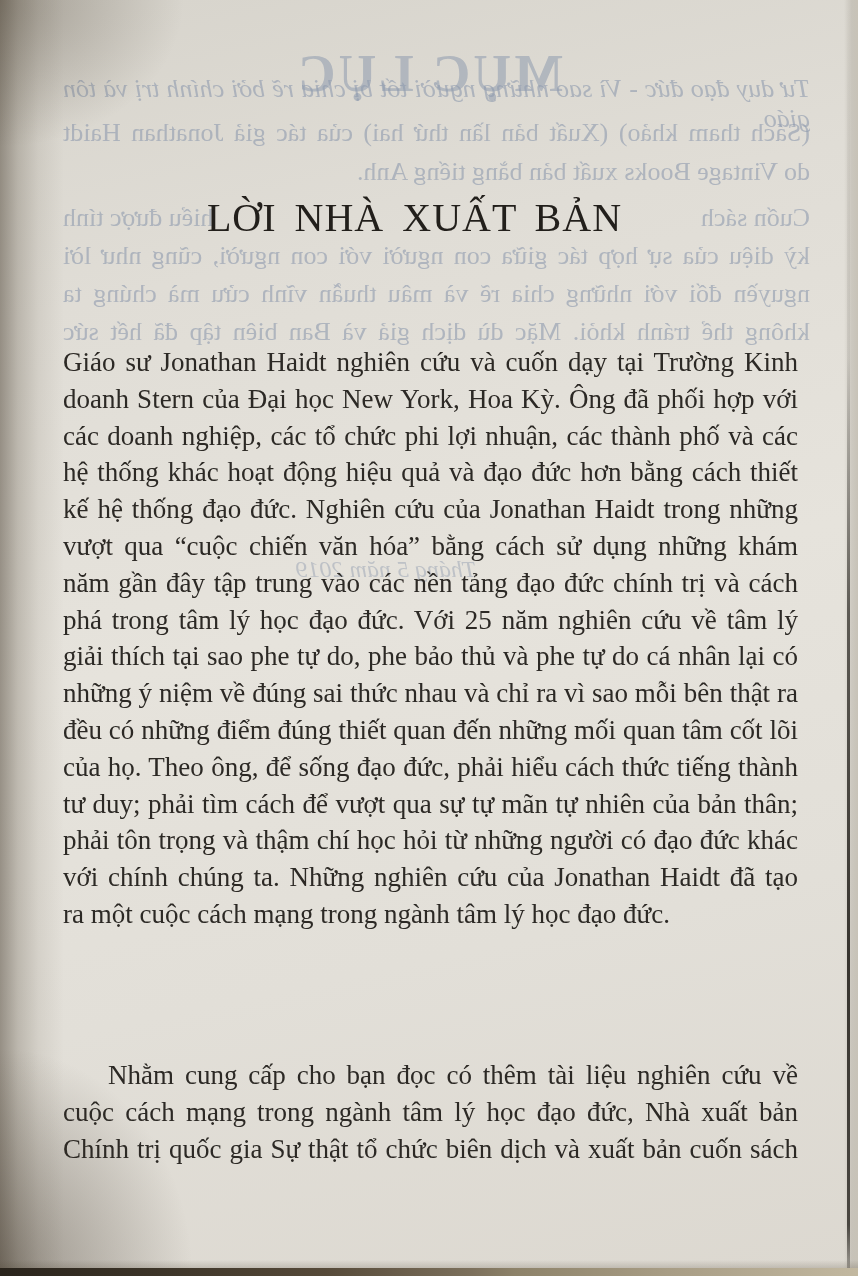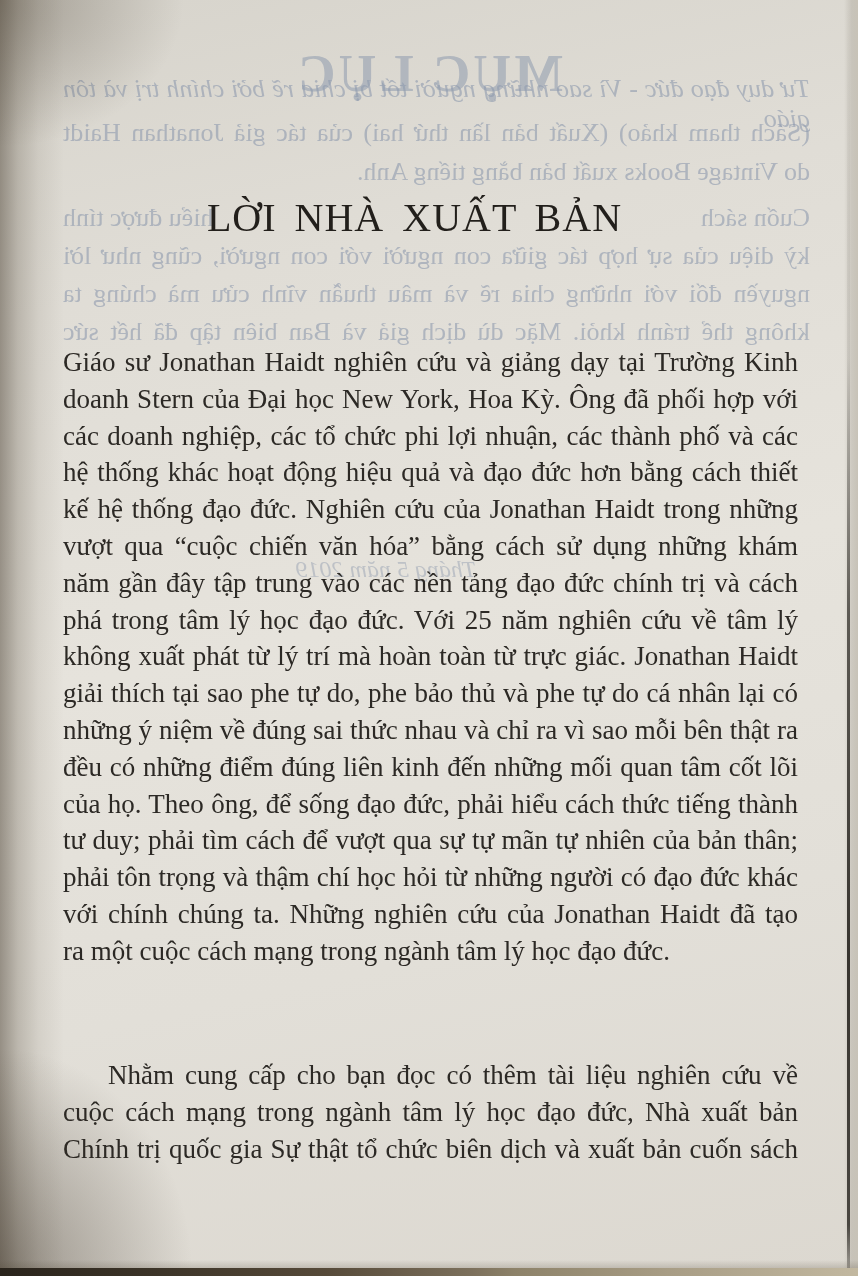--- a/index.html
+++ b/index.html
@@ -132,7 +132,7 @@
   <h1 class="title">LỜI NHÀ XUẤT BẢN</h1>
 
   <div class="bodytext para1">
-      <div class="bline">Giáo sư Jonathan Haidt nghiên cứu và giảng dạy tại Trường Kinh</div>
+      <div class="bline">Giáo sư Jonathan Haidt nghiên cứu và cuốn dạy tại Trường Kinh</div>
       <div class="bline">doanh Stern của Đại học New York, Hoa Kỳ. Ông đã phối hợp với</div>
       <div class="bline">các doanh nghiệp, các tổ chức phi lợi nhuận, các thành phố và các</div>
       <div class="bline">hệ thống khác hoạt động hiệu quả và đạo đức hơn bằng cách thiết</div>

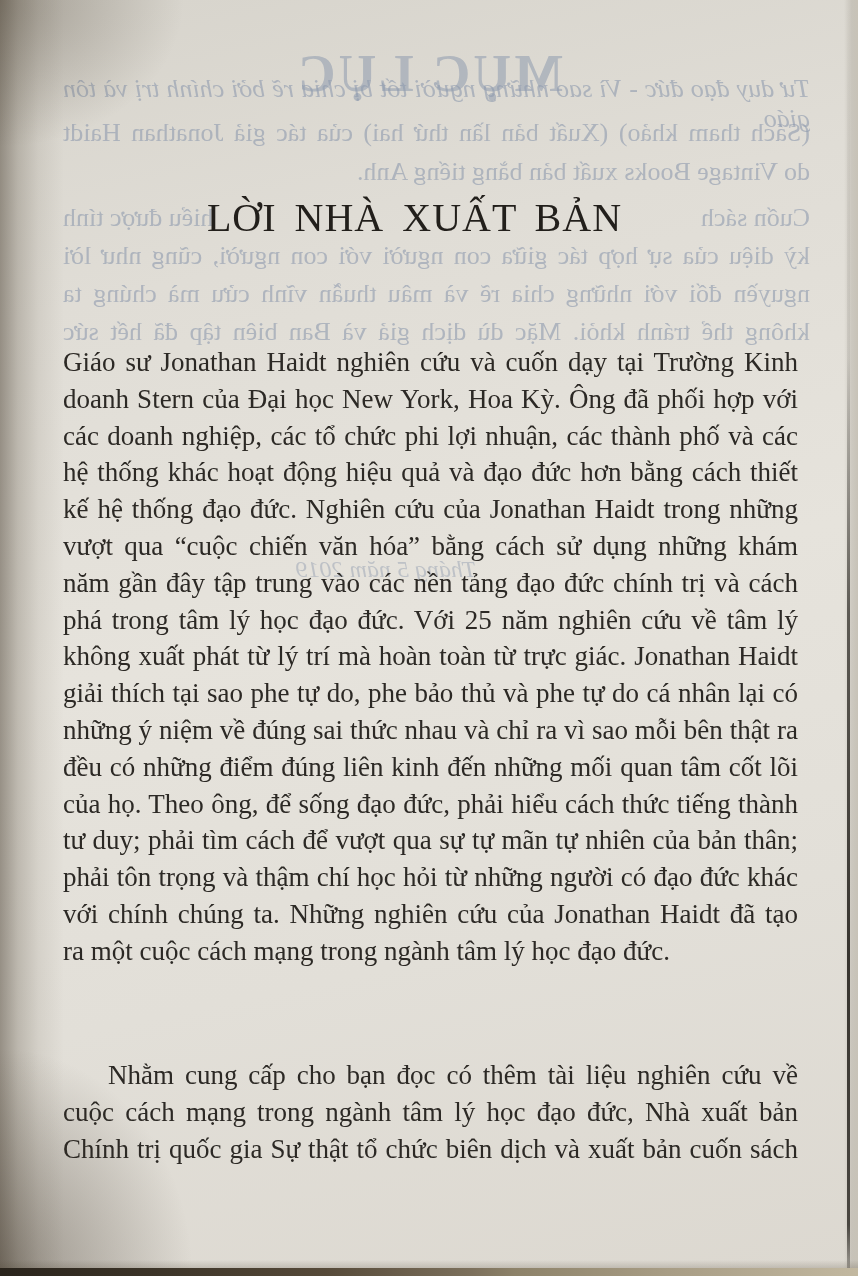--- a/index.html
+++ b/index.html
@@ -140,7 +140,6 @@
       <div class="bline">vượt qua “cuộc chiến văn hóa” bằng cách sử dụng những khám</div>
       <div class="bline">năm gần đây tập trung vào các nền tảng đạo đức chính trị và cách</div>
       <div class="bline">phá trong tâm lý học đạo đức. Với 25 năm nghiên cứu về tâm lý</div>
-      <div class="bline">không xuất phát từ lý trí mà hoàn toàn từ trực giác. Jonathan Haidt</div>
       <div class="bline">giải thích tại sao phe tự do, phe bảo thủ và phe tự do cá nhân lại có</div>
       <div class="bline">những ý niệm về đúng sai thức nhau và chỉ ra vì sao mỗi bên thật ra</div>
       <div class="bline">đều có những điểm đúng liên kinh đến những mối quan tâm cốt lõi</div>

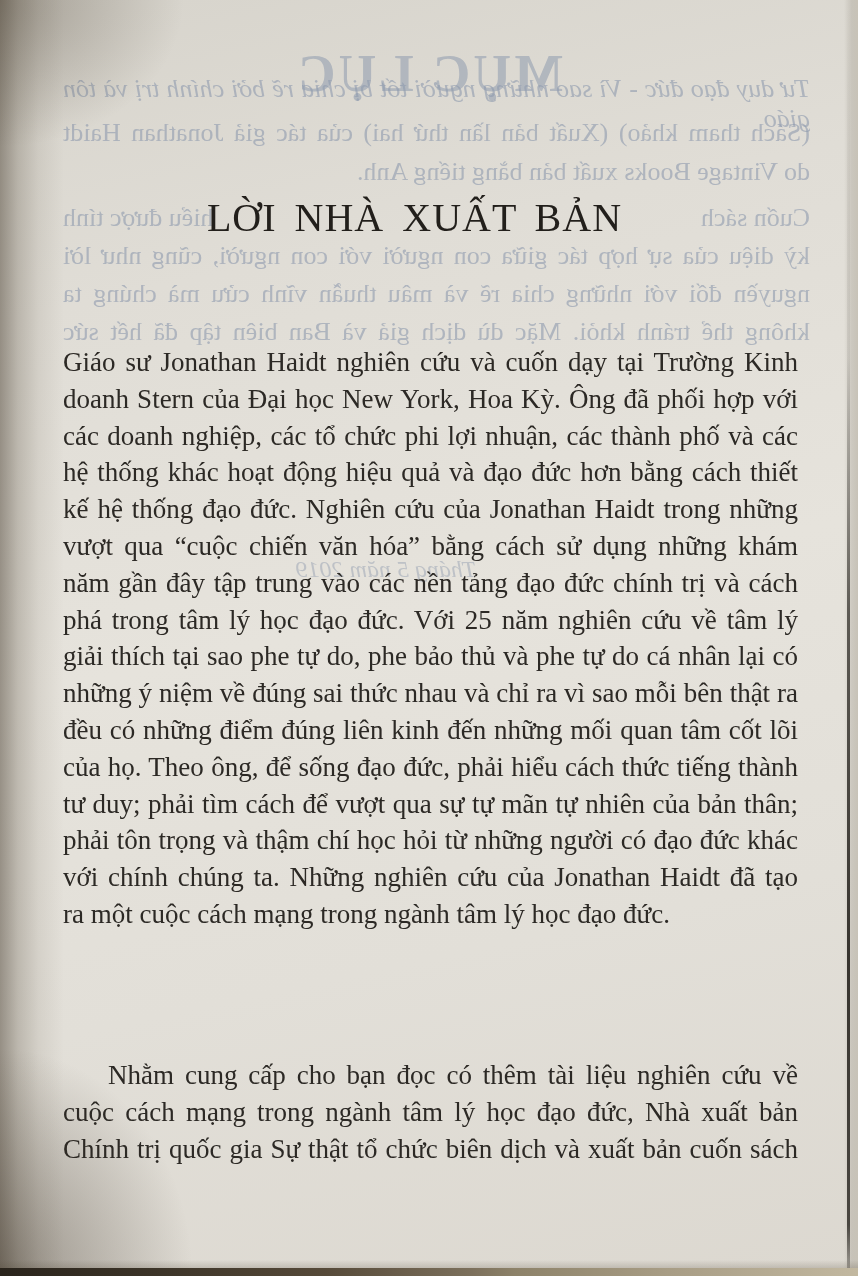--- a/index.html
+++ b/index.html
@@ -142,7 +142,7 @@
       <div class="bline">phá trong tâm lý học đạo đức. Với 25 năm nghiên cứu về tâm lý</div>
       <div class="bline">giải thích tại sao phe tự do, phe bảo thủ và phe tự do cá nhân lại có</div>
       <div class="bline">những ý niệm về đúng sai thức nhau và chỉ ra vì sao mỗi bên thật ra</div>
-      <div class="bline">đều có những điểm đúng liên kinh đến những mối quan tâm cốt lõi</div>
+      <div class="bline">đều có những điểm đúng thiết quan đến những mối quan tâm cốt lõi</div>
       <div class="bline">của họ. Theo ông, để sống đạo đức, phải hiểu cách thức tiếng thành</div>
       <div class="bline">tư duy; phải tìm cách để vượt qua sự tự mãn tự nhiên của bản thân;</div>
       <div class="bline">phải tôn trọng và thậm chí học hỏi từ những người có đạo đức khác</div>

